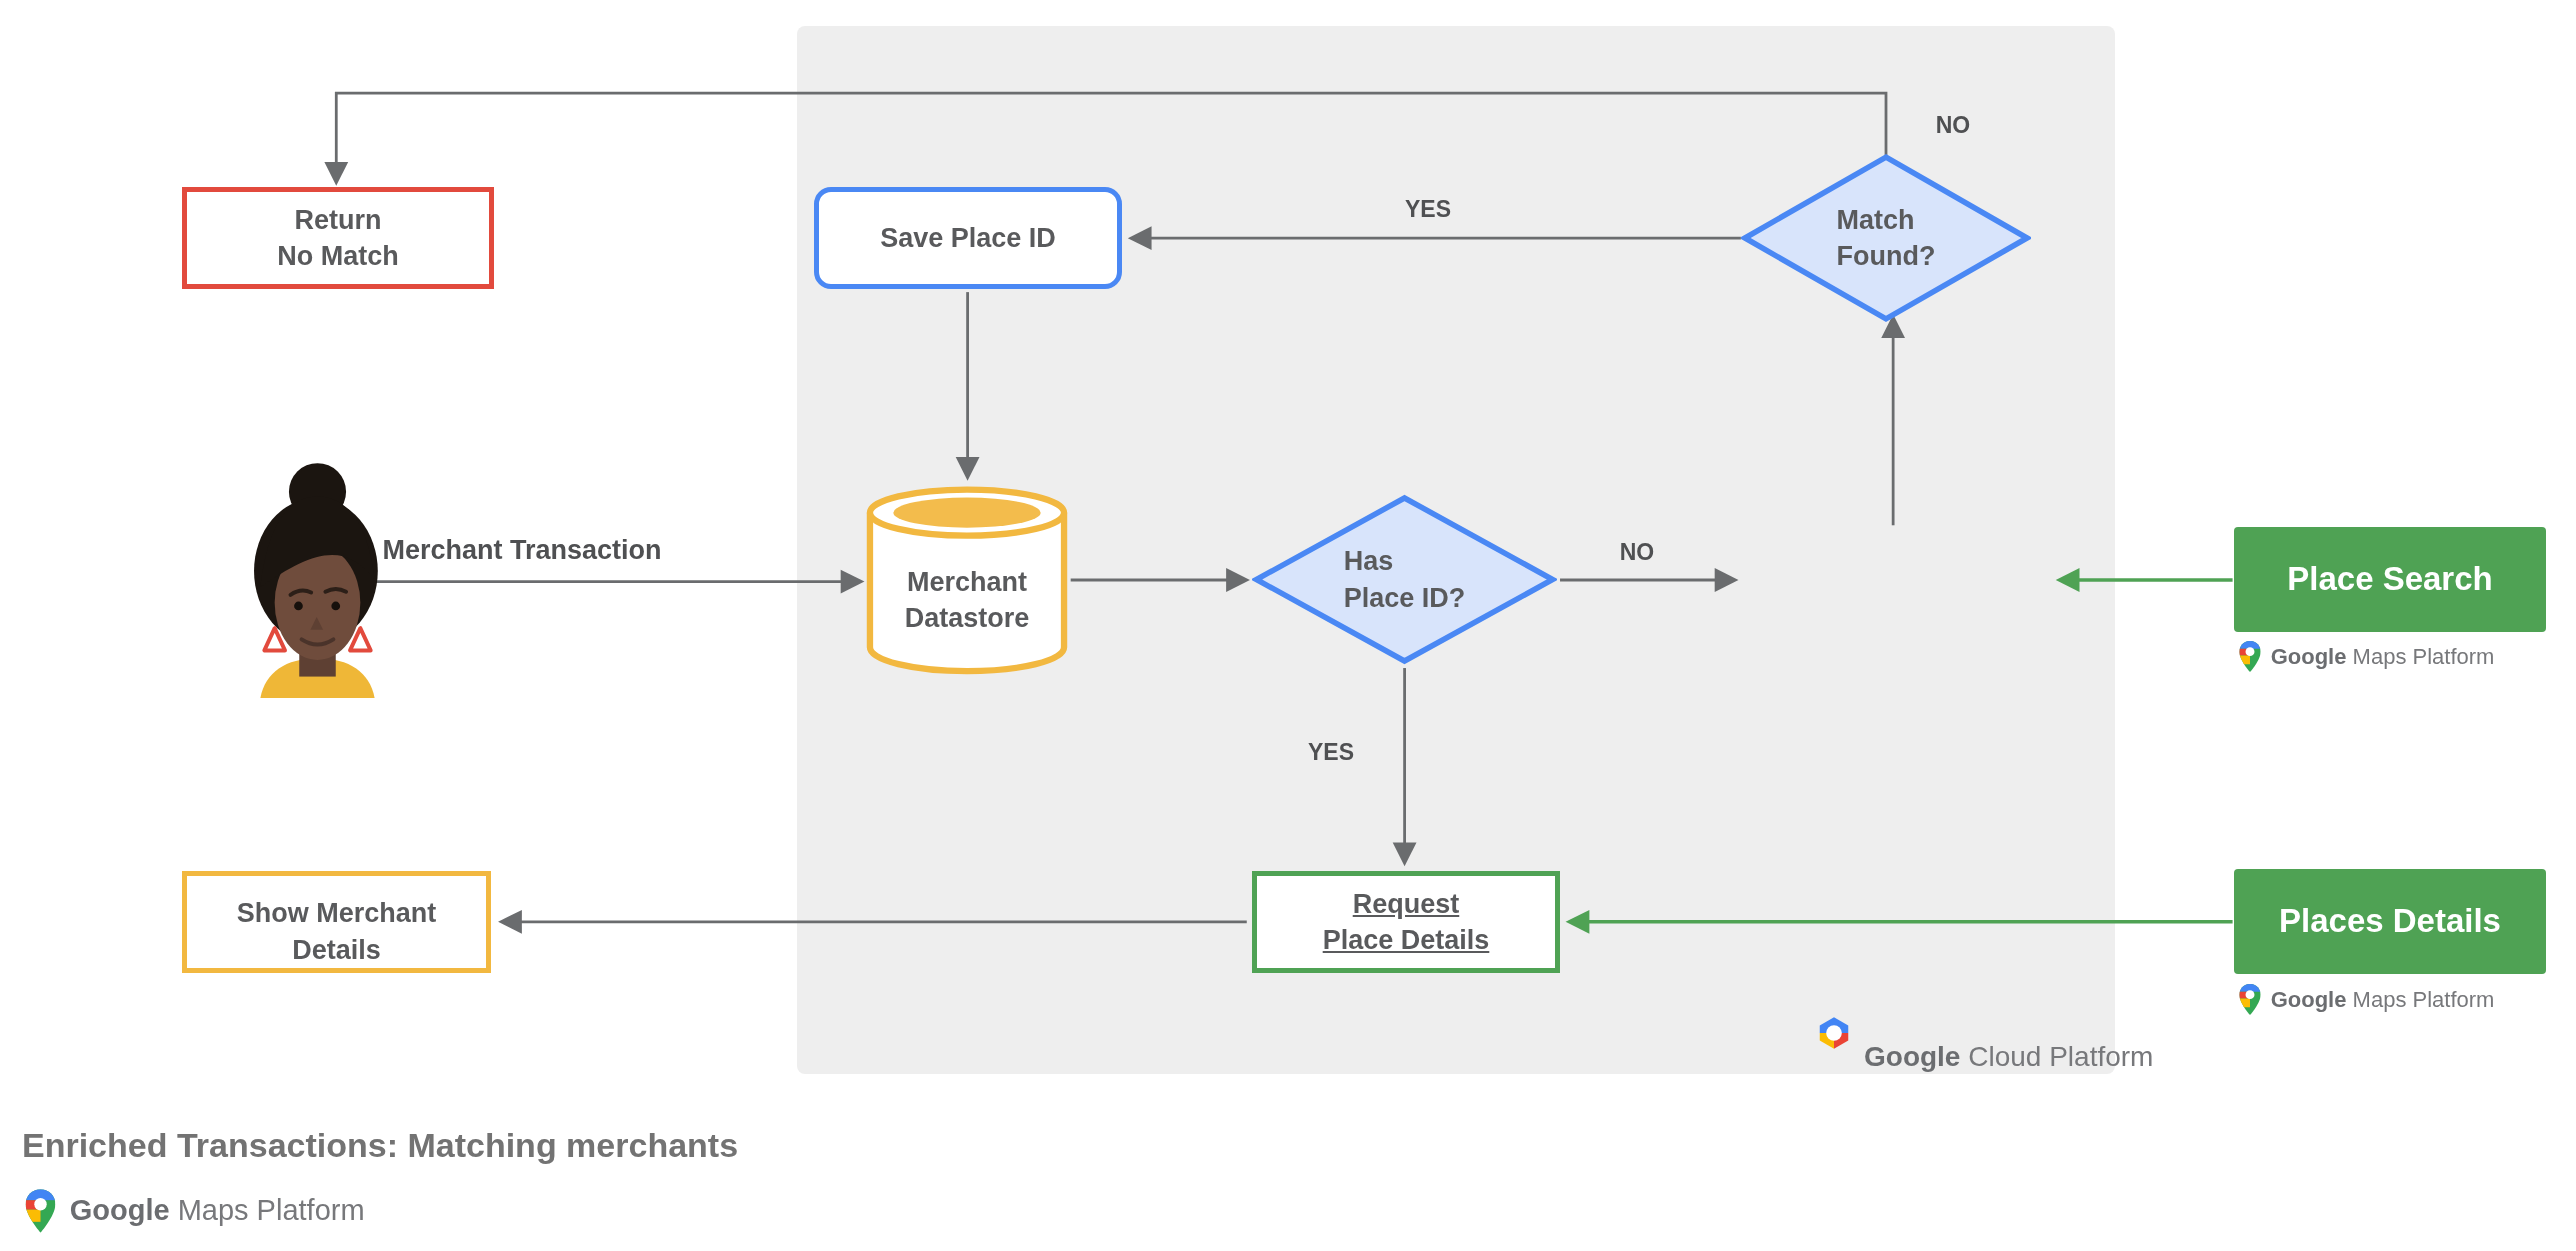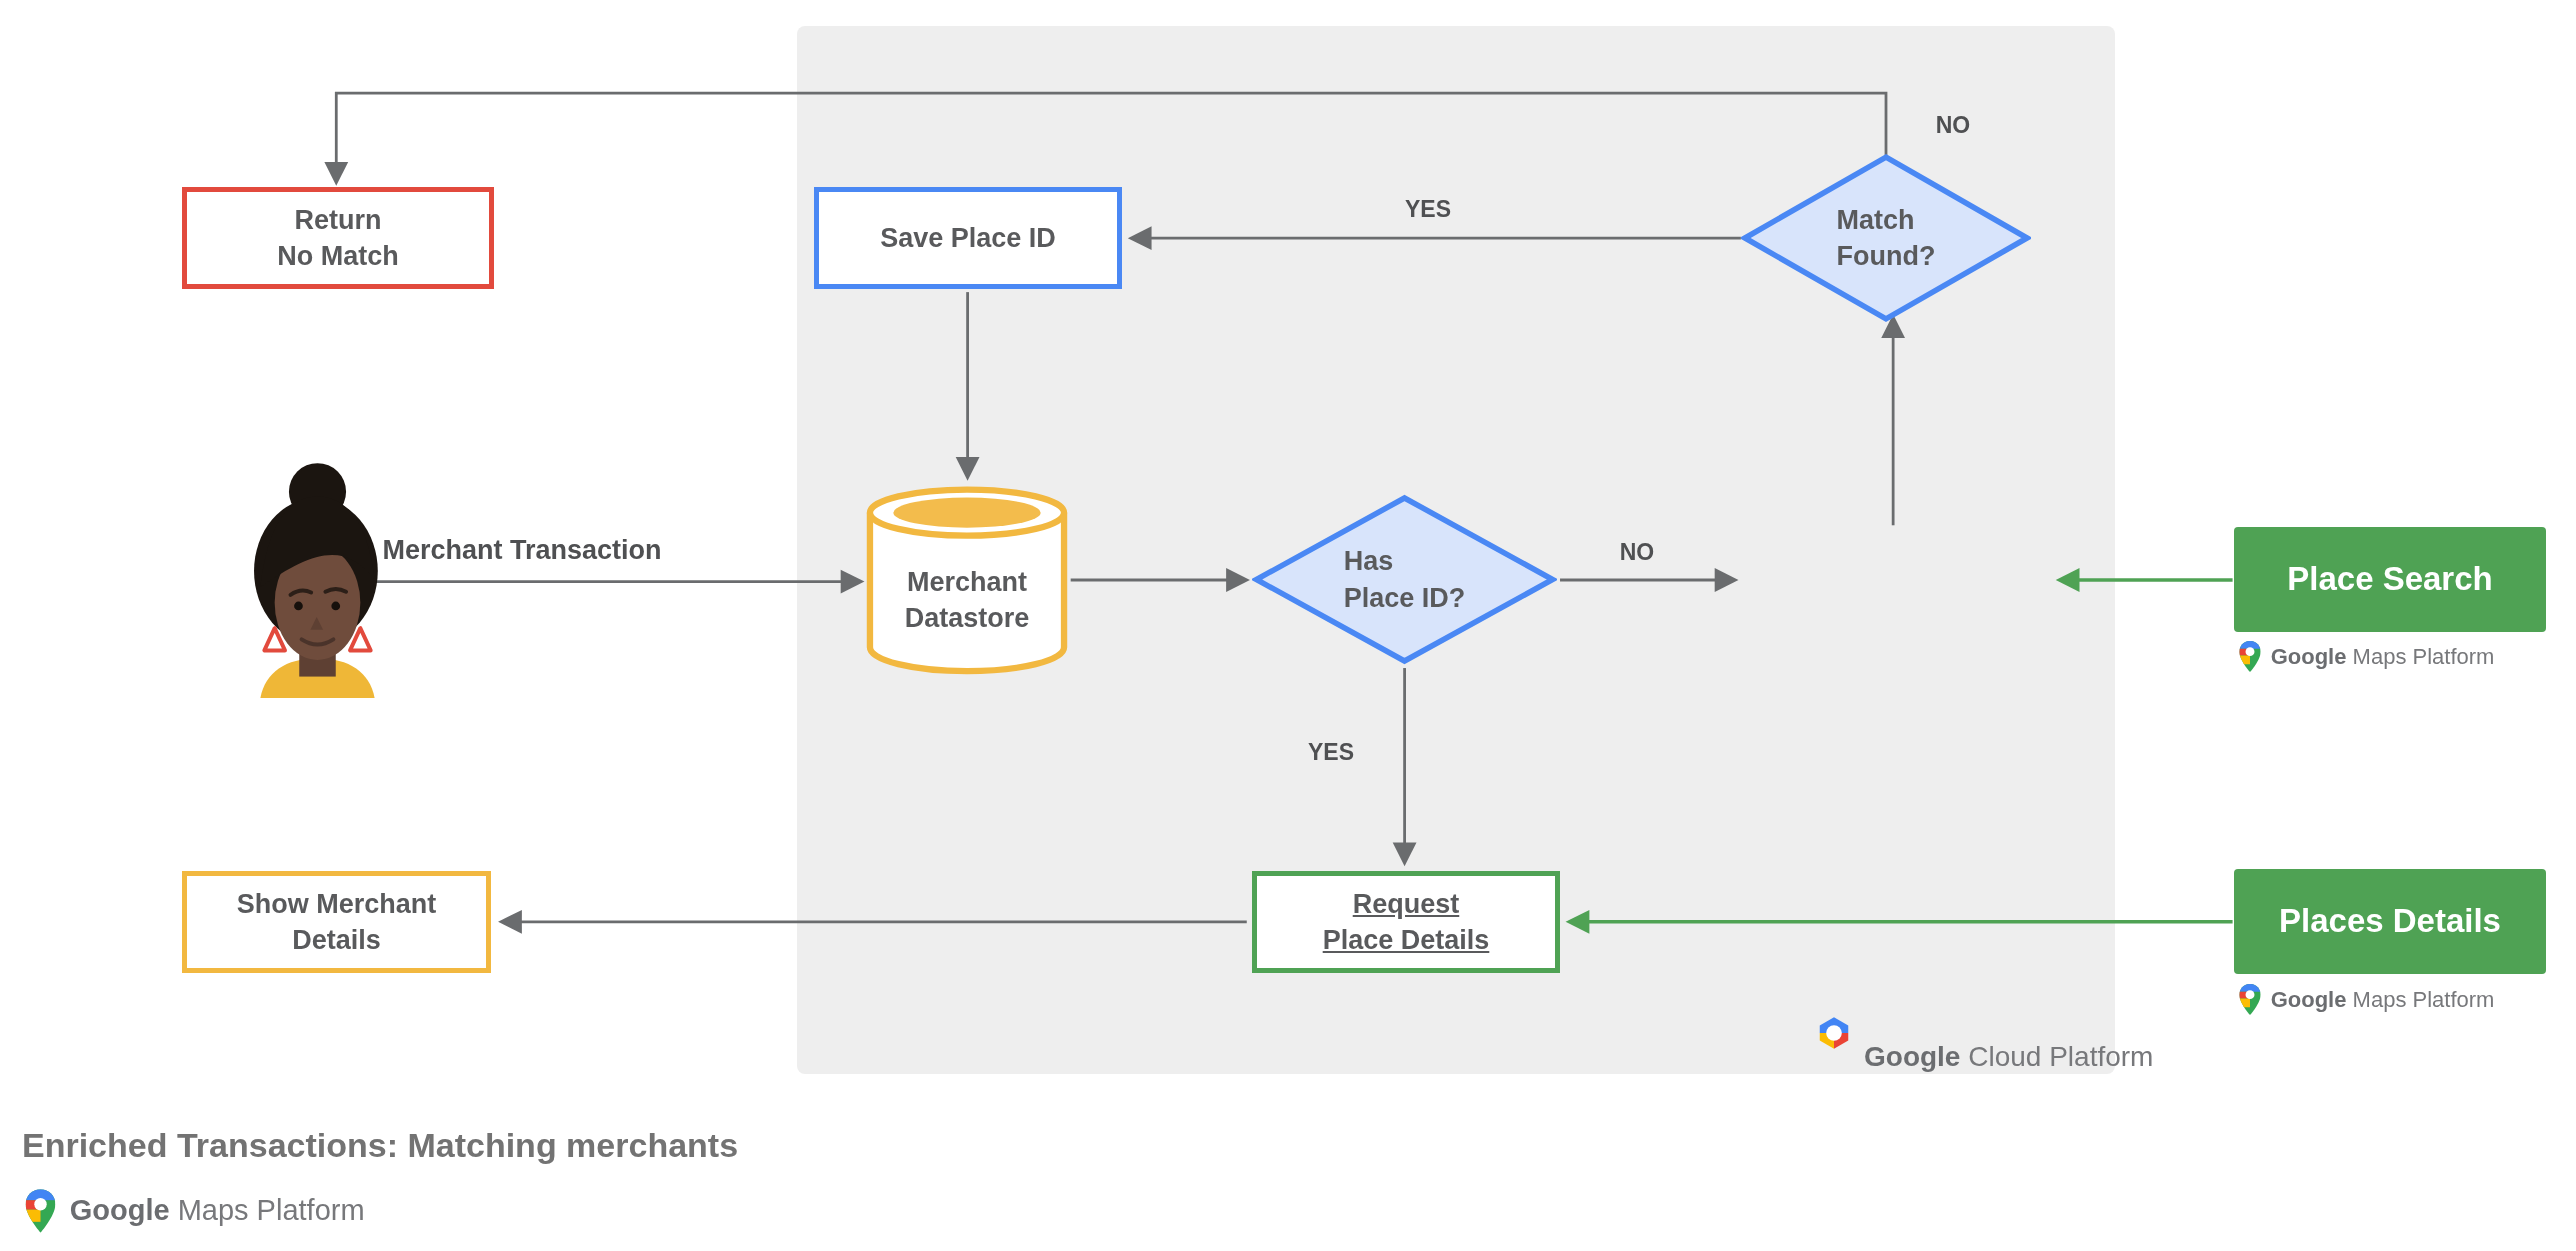--- a/index.html
+++ b/index.html
@@ -85,7 +85,7 @@
 No Match</span>
   </div>
 
-  <div class="node b-blue" style="left:814px;top:187px;width:308px;height:102px;">
+  <div class="node b-blue" style="left:814px;top:187px;width:308px;height:102px;border-radius:17px;">
     <span class="lbl">Save Place ID</span>
   </div>
 

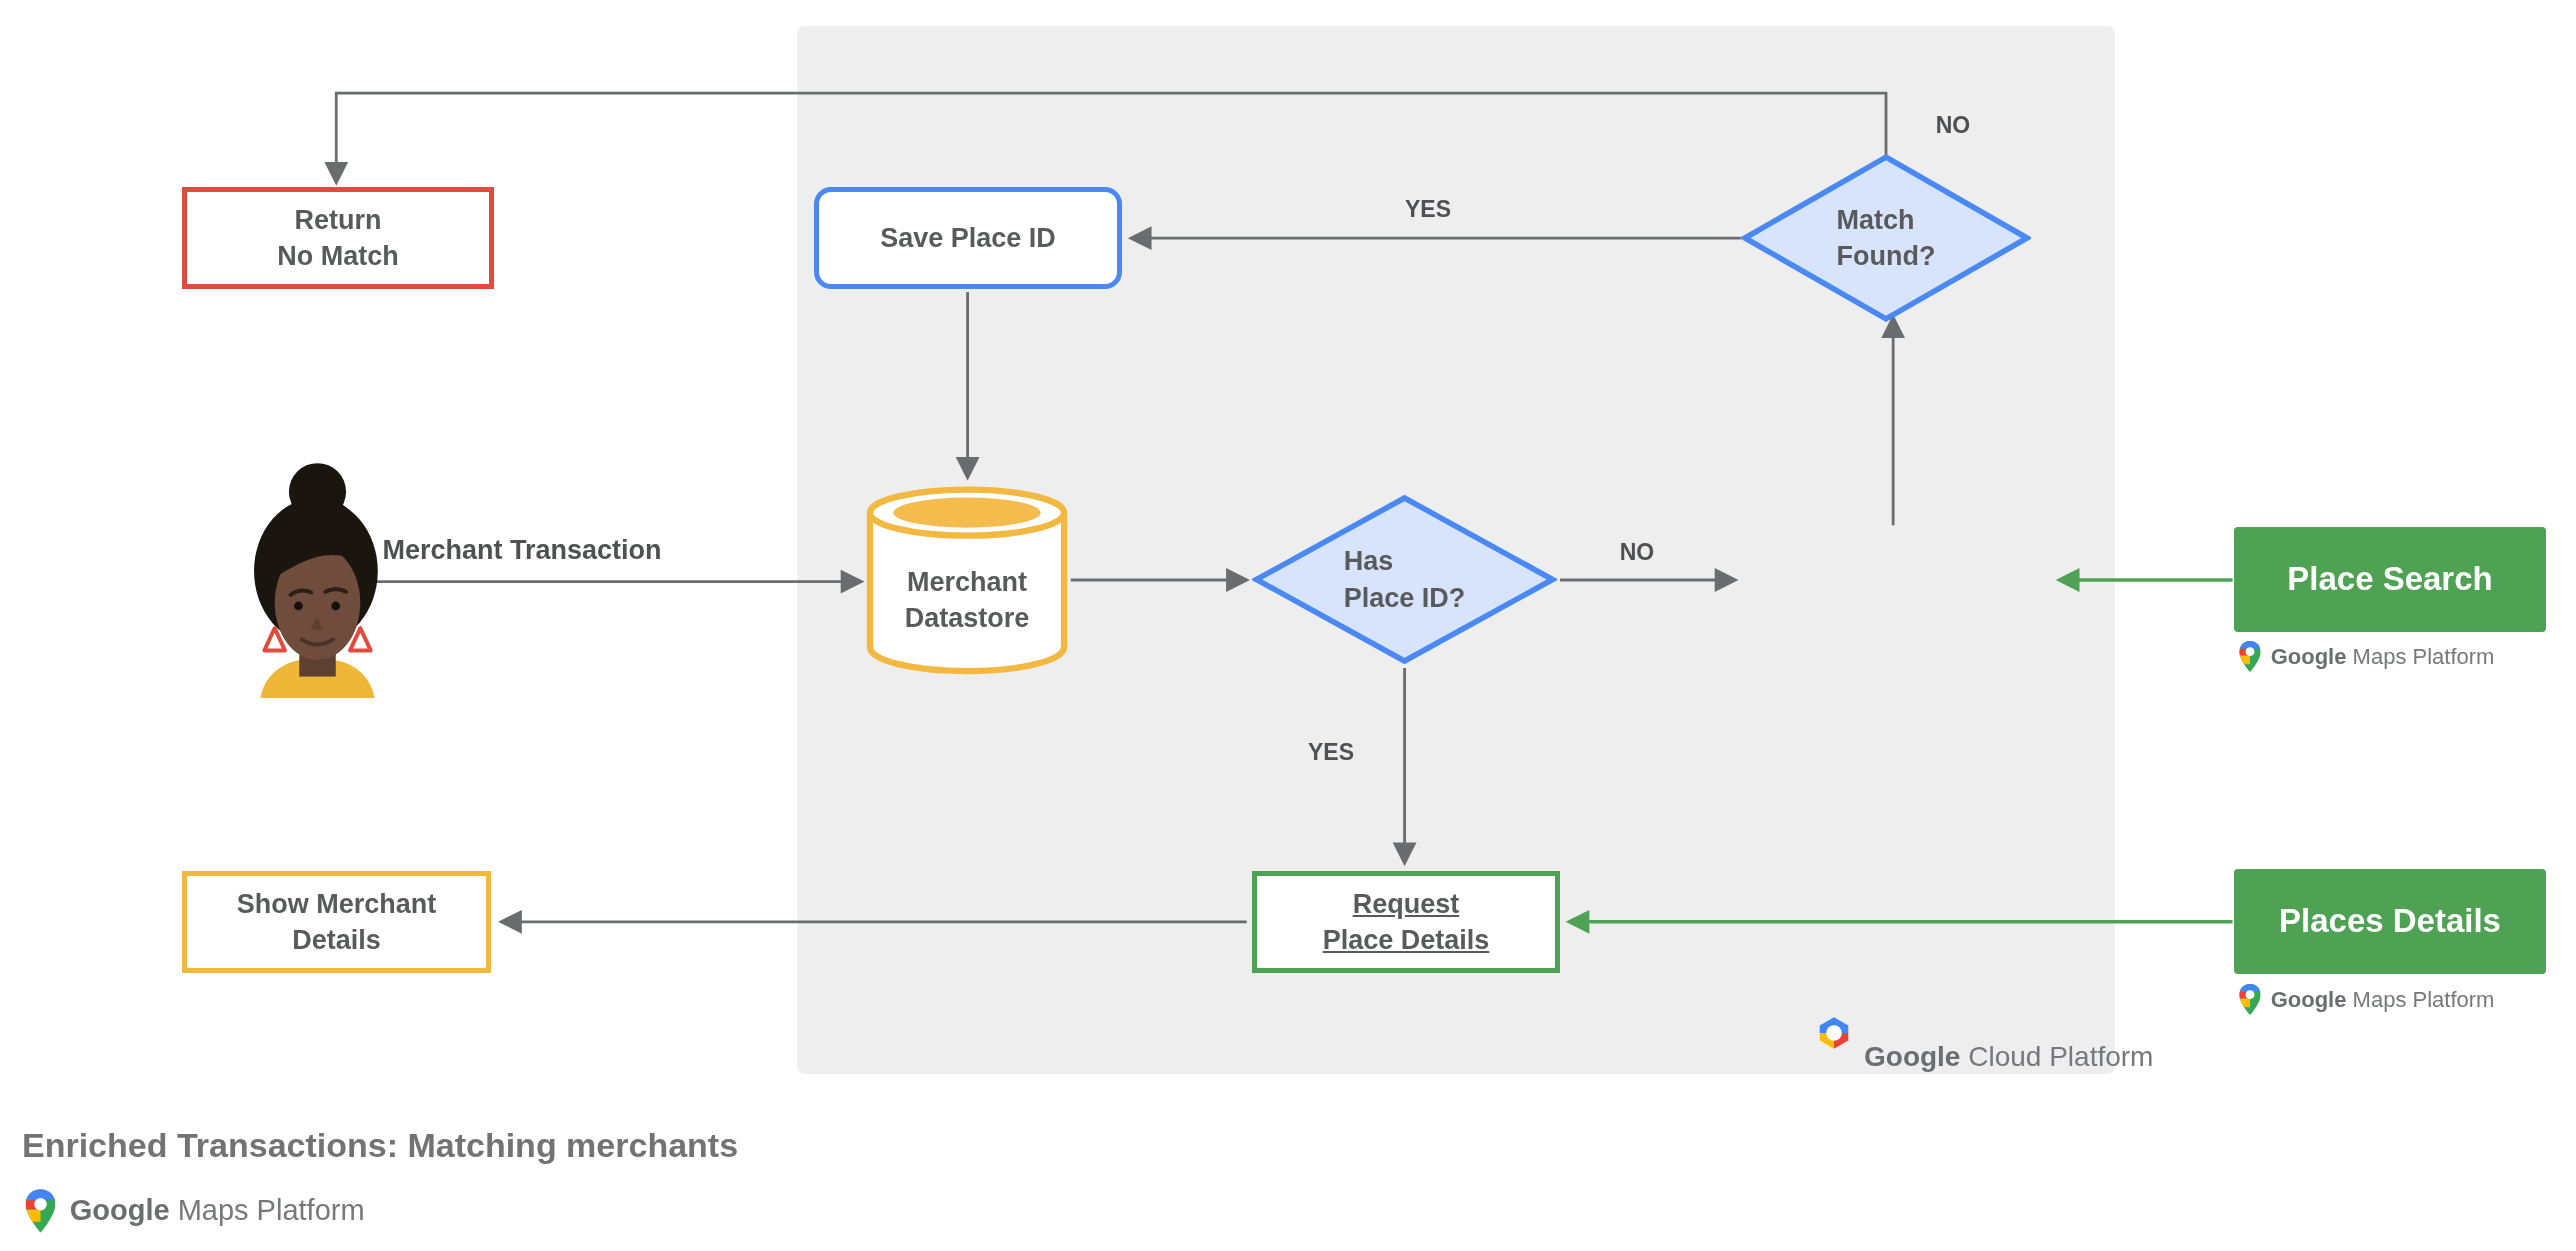--- a/index.html
+++ b/index.html
@@ -15,7 +15,7 @@
   .node .lbl{white-space:pre-line;}
   .b-red   {border:5.6px solid var(--red,#e24a3d);}
   .b-blue  {border:5.6px solid var(--blue,#4a88f4);}
-  .b-yellow{border:5.6px solid var(--yellow,#f2b840);}
+  .b-yellow{border:5.6px solid var(--yellow,#f2b840);align-items:flex-end;}
   .b-green {border:5.6px solid var(--green,#4fa254);}
   .fill-green{background:var(--green,#4fa254);color:#ffffff;font-size:33px;border-radius:4px;}
 

